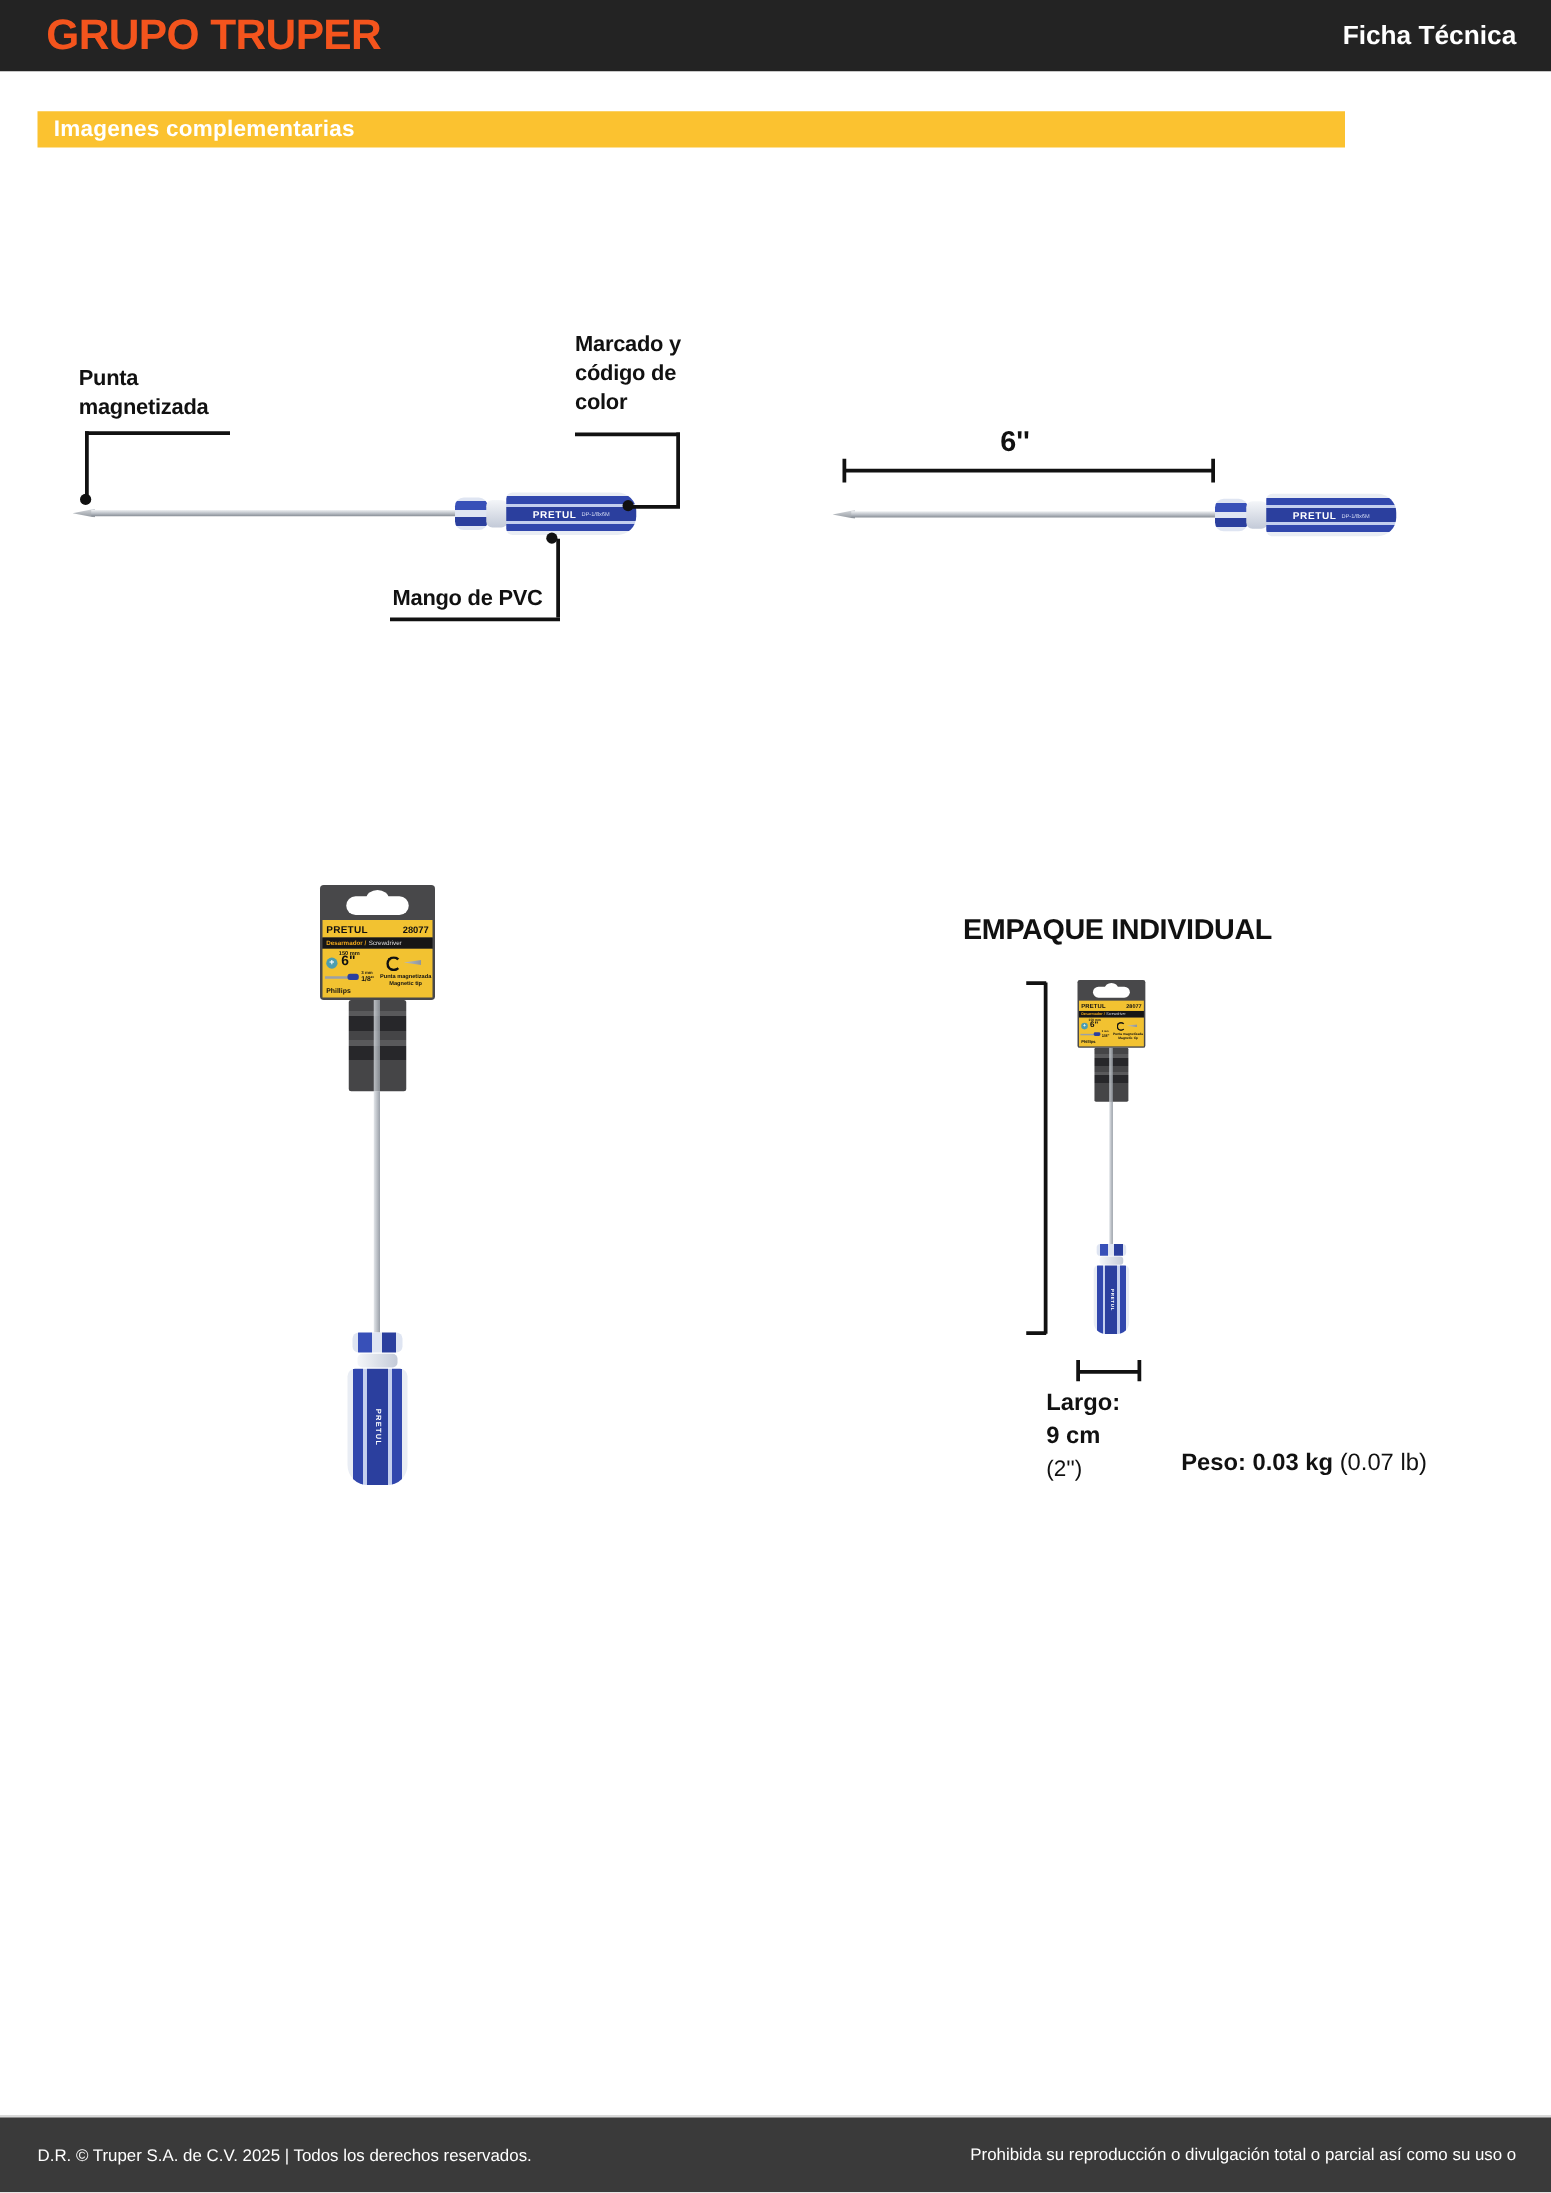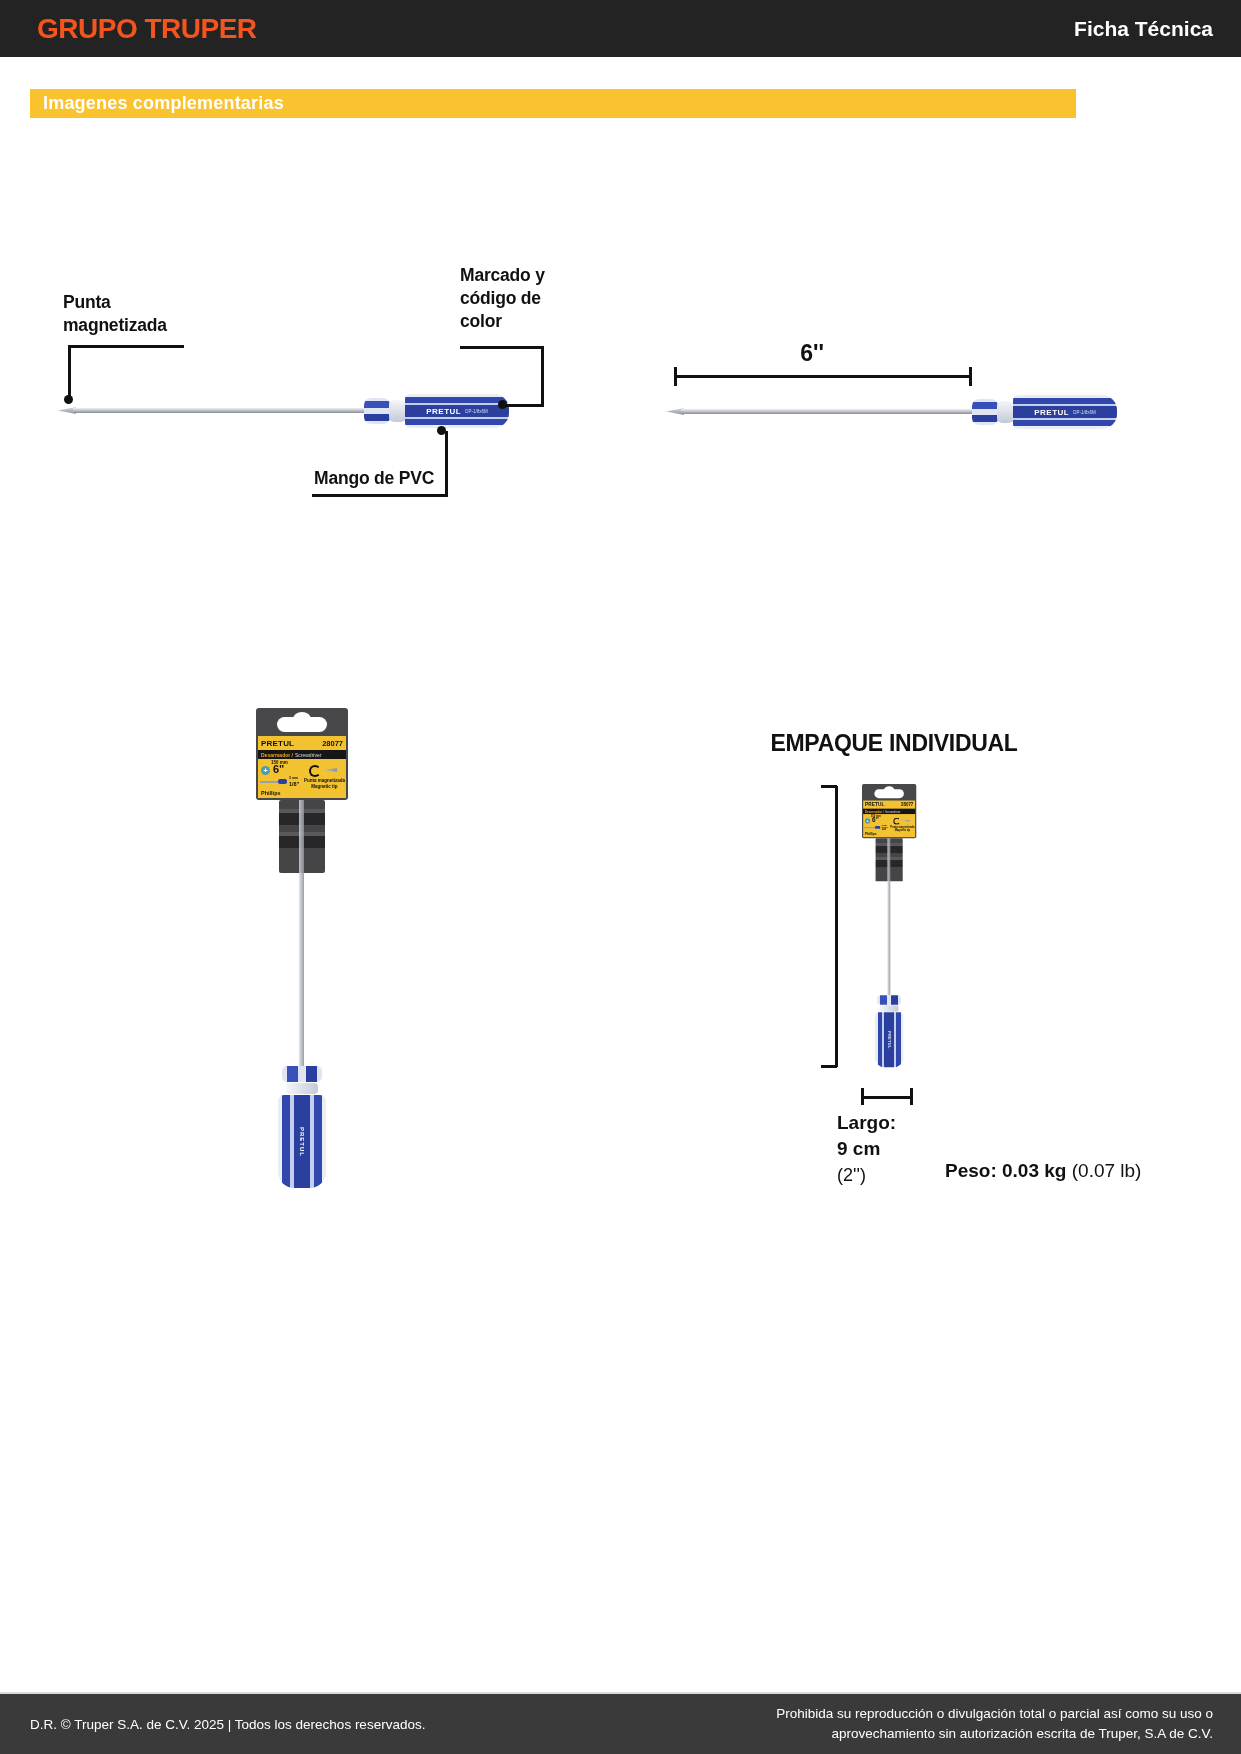--- a/index.html
+++ b/index.html
@@ -10,7 +10,7 @@
   .topbar{position:absolute;left:0;top:0;width:100%;height:57px;background:#232323;
           display:flex;align-items:center;justify-content:space-between;
           padding:0 28px 0 37px;box-sizing:border-box;}
-  .logo{font-size:28px;font-weight:800;color:#F4541D;letter-spacing:-0.5px;}
+  .logo{font-size:34px;font-weight:800;color:#F4541D;letter-spacing:-0.5px;}
   .doc-title{font-size:21px;font-weight:600;color:#fff;}
 
   

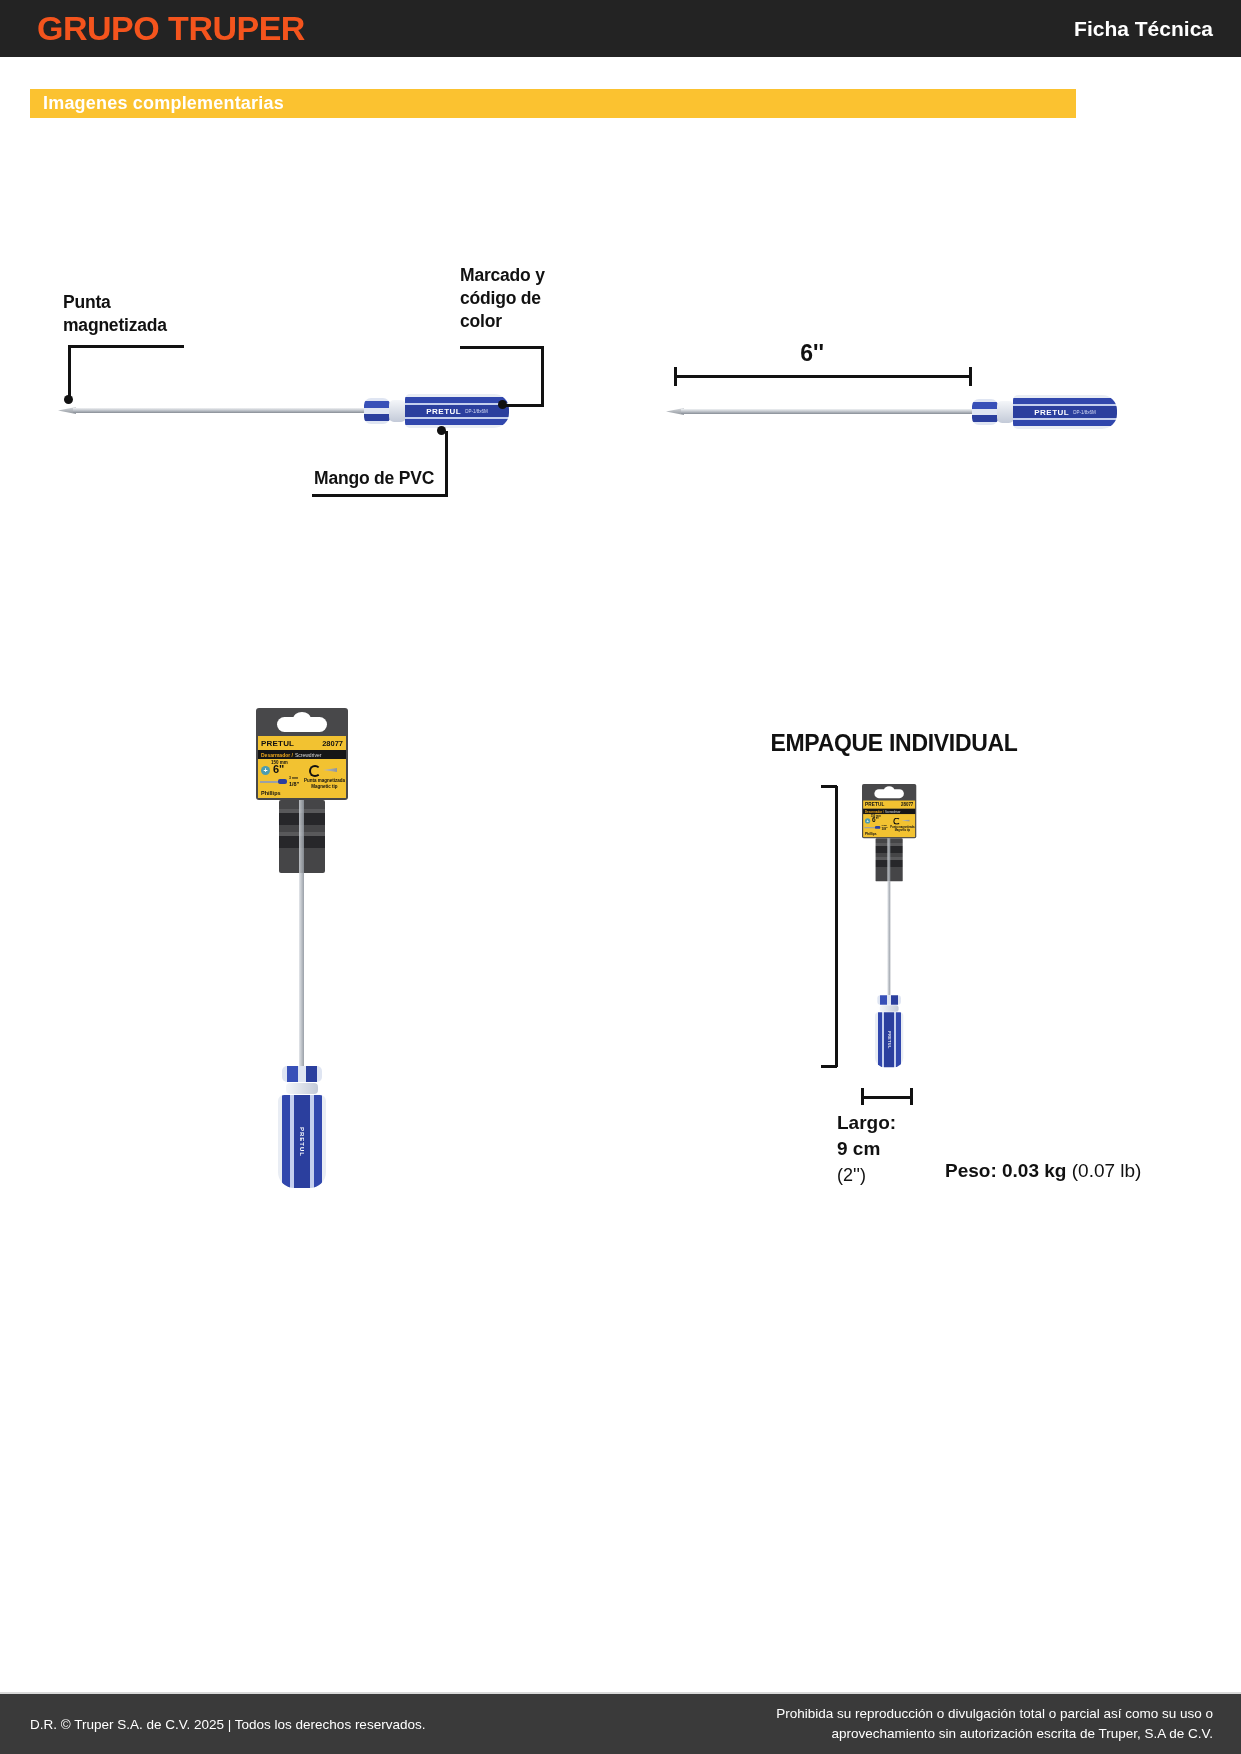--- a/index.html
+++ b/index.html
@@ -271,7 +271,6 @@
     <div class="fleft">D.R. © Truper S.A. de C.V. 2025 | Todos los derechos reservados.</div>
     <div class="fright">
       <div>Prohibida su reproducción o divulgación total o parcial así como su uso o</div>
-      <div>aprovechamiento sin autorización escrita de Truper, S.A de C.V.</div>
     </div>
   </div>
 

